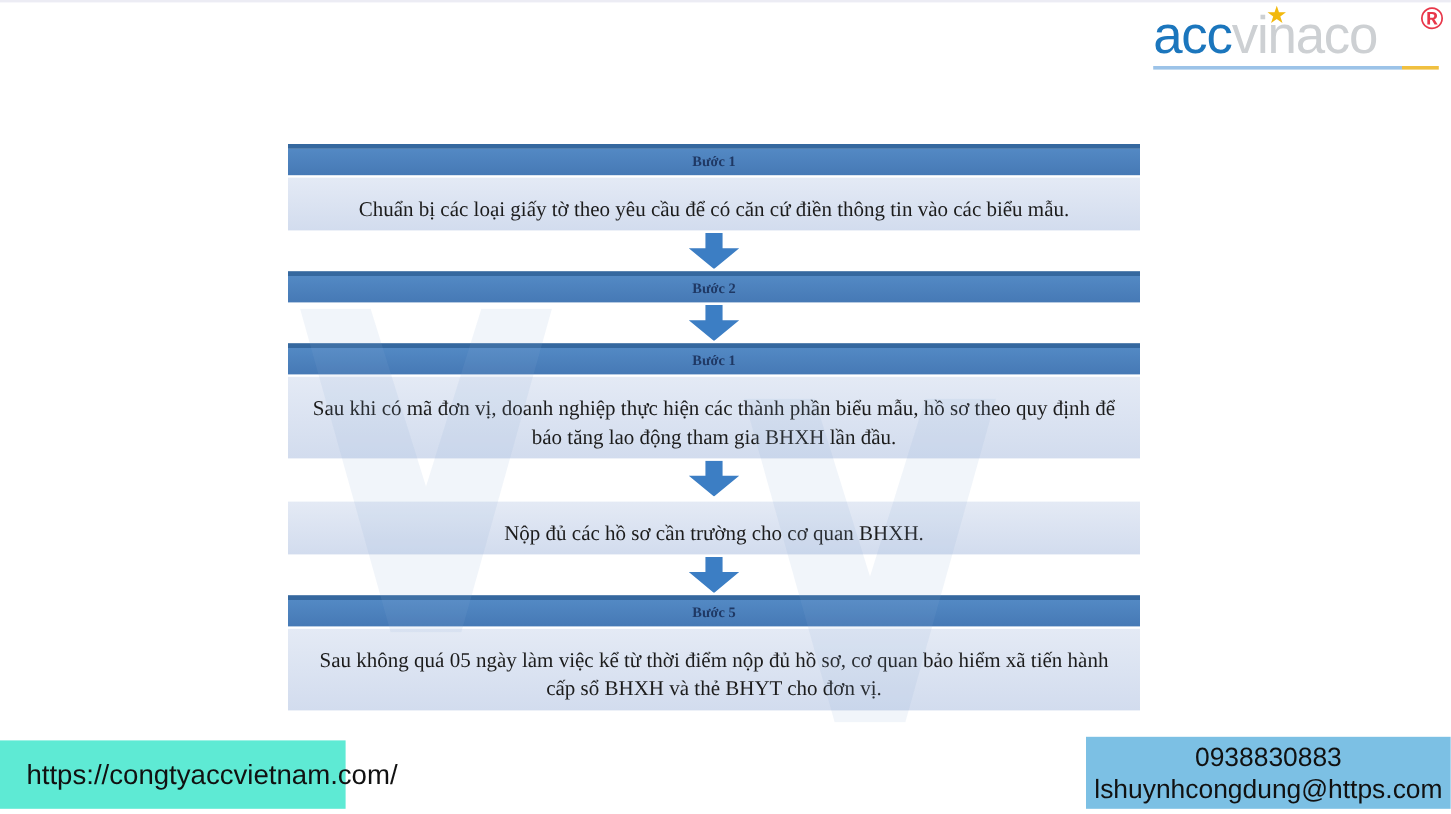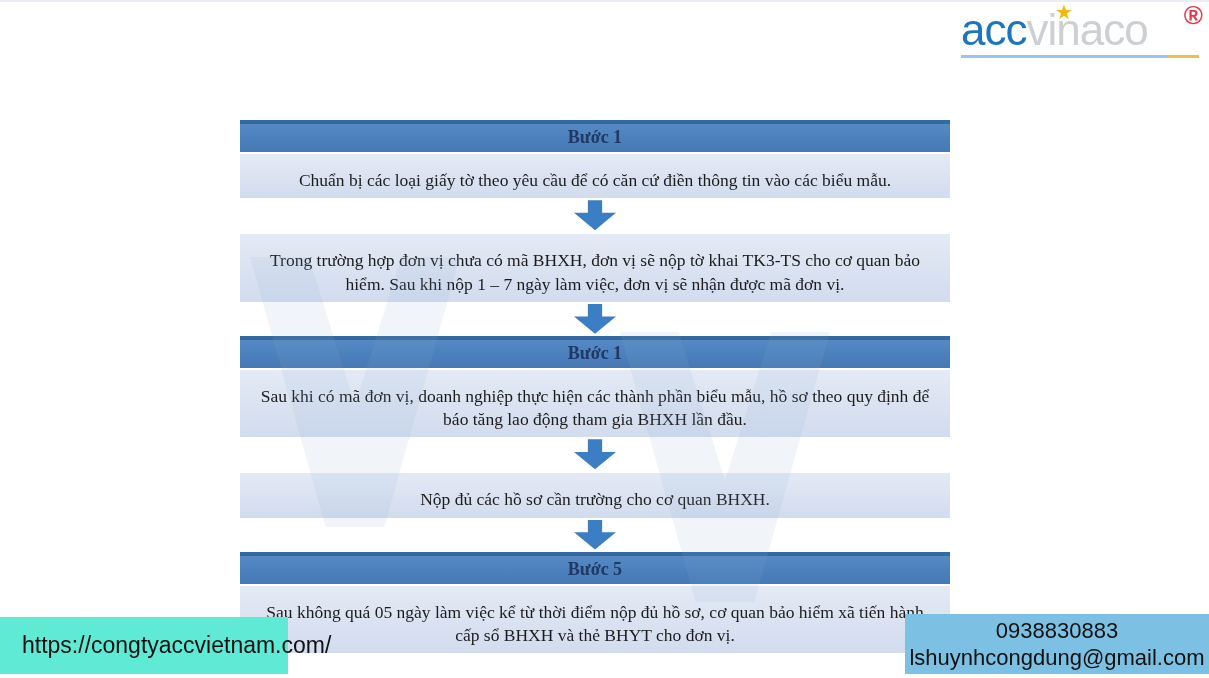--- a/index.html
+++ b/index.html
@@ -24,7 +24,7 @@
   .step-header{
     background:linear-gradient(#5389c4,#4679b5);
     border-top:4px solid #35689f;
-    color:#1f3864;text-align:center;font-size:18px;font-weight:bold;
+    color:#1f3864;text-align:center;font-size:12px;font-weight:bold;
     padding:3px 0 4px 0;
   }
   .step-body{

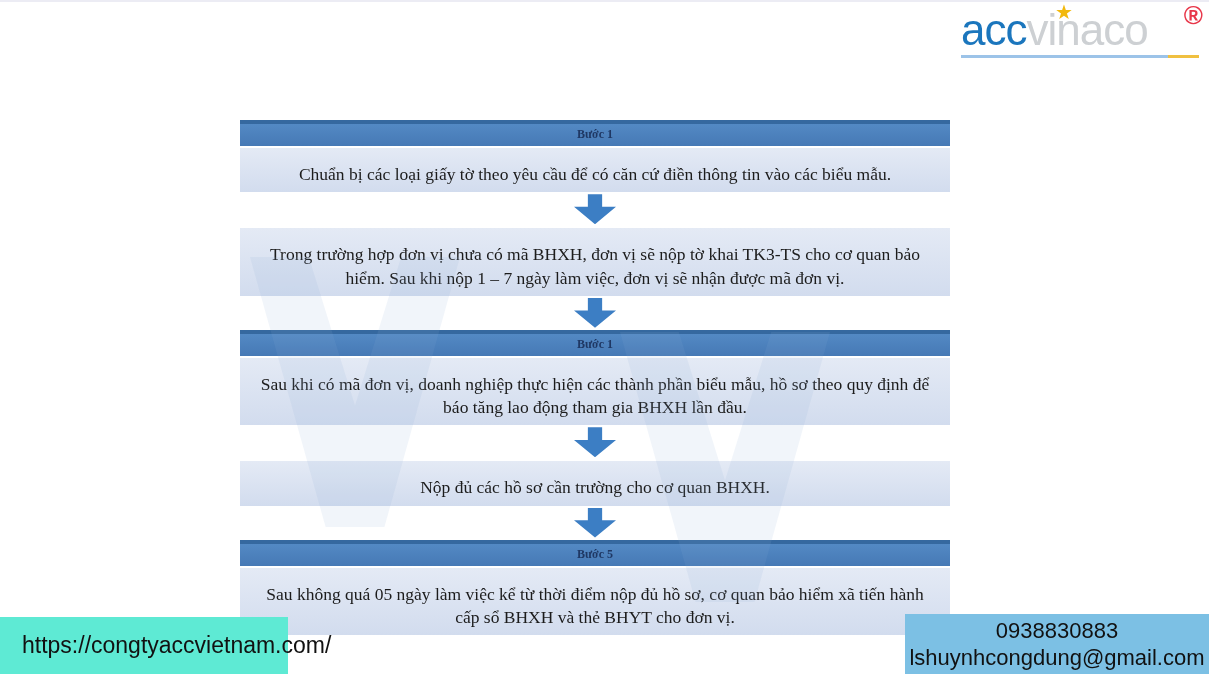--- a/index.html
+++ b/index.html
@@ -81,6 +81,7 @@
     </div>
 
   <div class="step">
+    <div class="step-header">Bước 2</div>
     <div class="step-body">Trong trường hợp đơn vị chưa có mã BHXH, đơn vị sẽ nộp tờ khai TK3-TS cho cơ quan bảo hiểm. Sau khi nộp 1 – 7 ngày làm việc, đơn vị sẽ nhận được mã đơn vị.</div>
   </div>
   <div class="arrow-wrap">

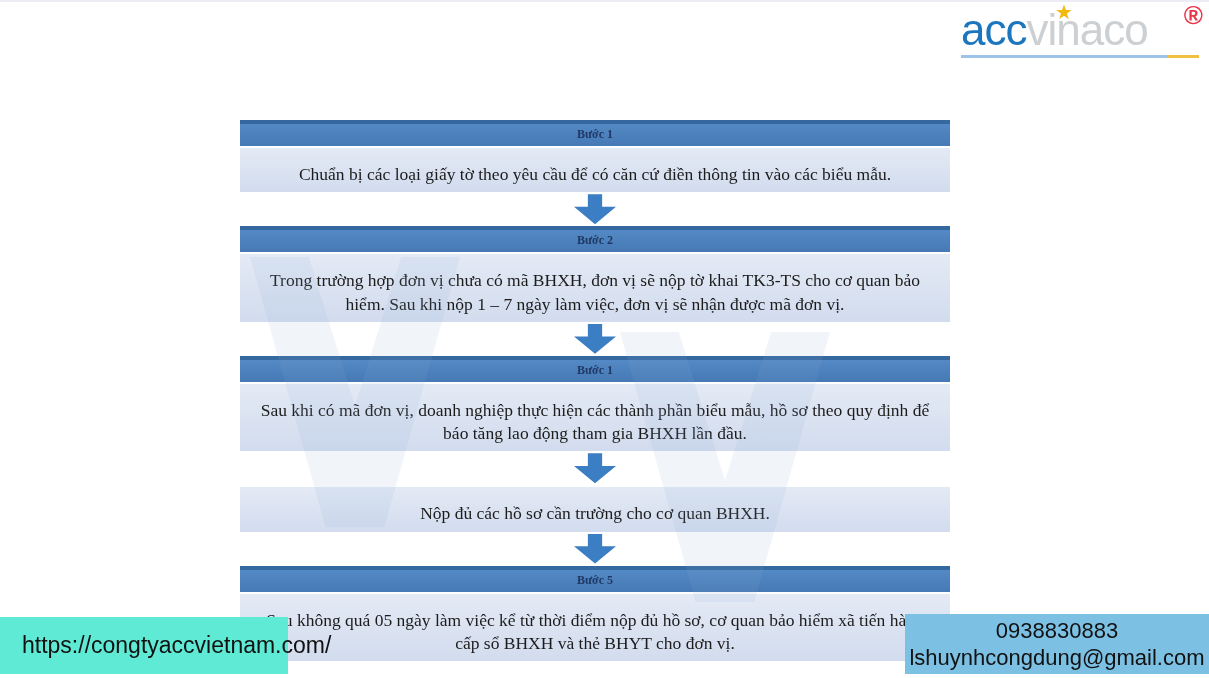--- a/index.html
+++ b/index.html
@@ -82,7 +82,6 @@
 
   <div class="step">
     <div class="step-header">Bước 2</div>
-    <div class="step-body">Trong trường hợp đơn vị chưa có mã BHXH, đơn vị sẽ nộp tờ khai TK3-TS cho cơ quan bảo hiểm. Sau khi nộp 1 – 7 ngày làm việc, đơn vị sẽ nhận được mã đơn vị.</div>
   </div>
   <div class="arrow-wrap">
       <div class="down-arrow"></div>

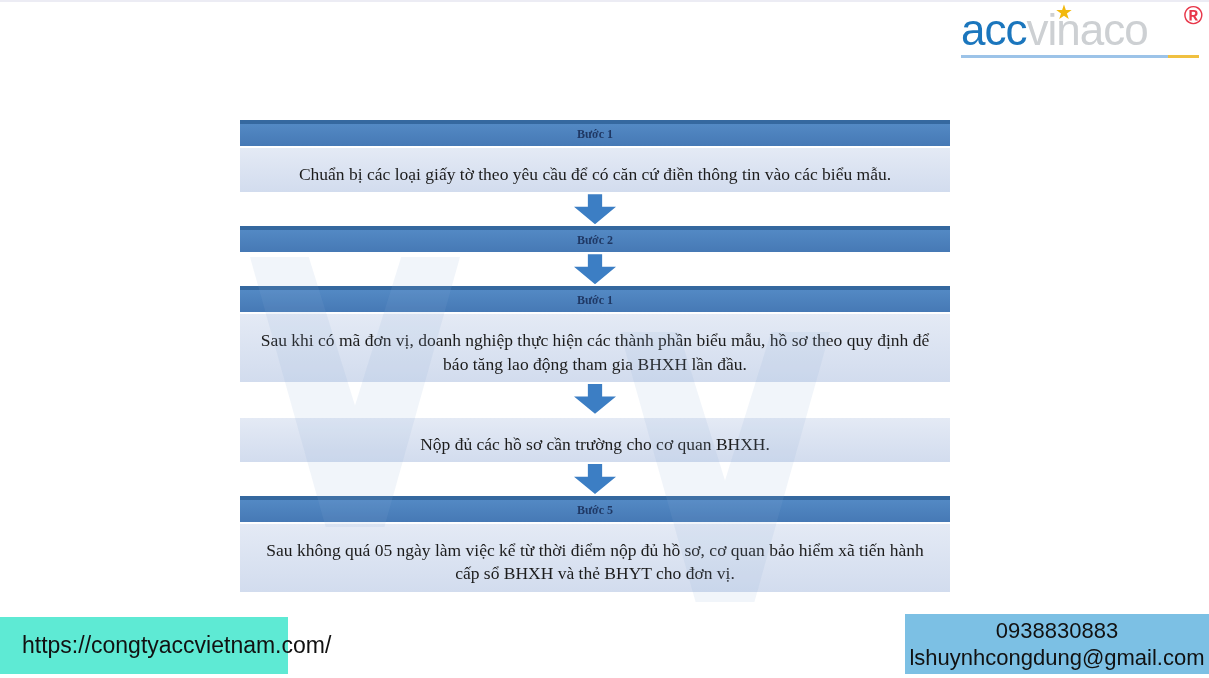--- a/index.html
+++ b/index.html
@@ -118,7 +118,7 @@
 
 <div class="contact-box">
   <span>0938830883</span>
-  <span>lshuynhcongdung@gmail.com</span>
+  <span>lshuynhcongdung@https.com</span>
 </div>
 
 </body></html>

